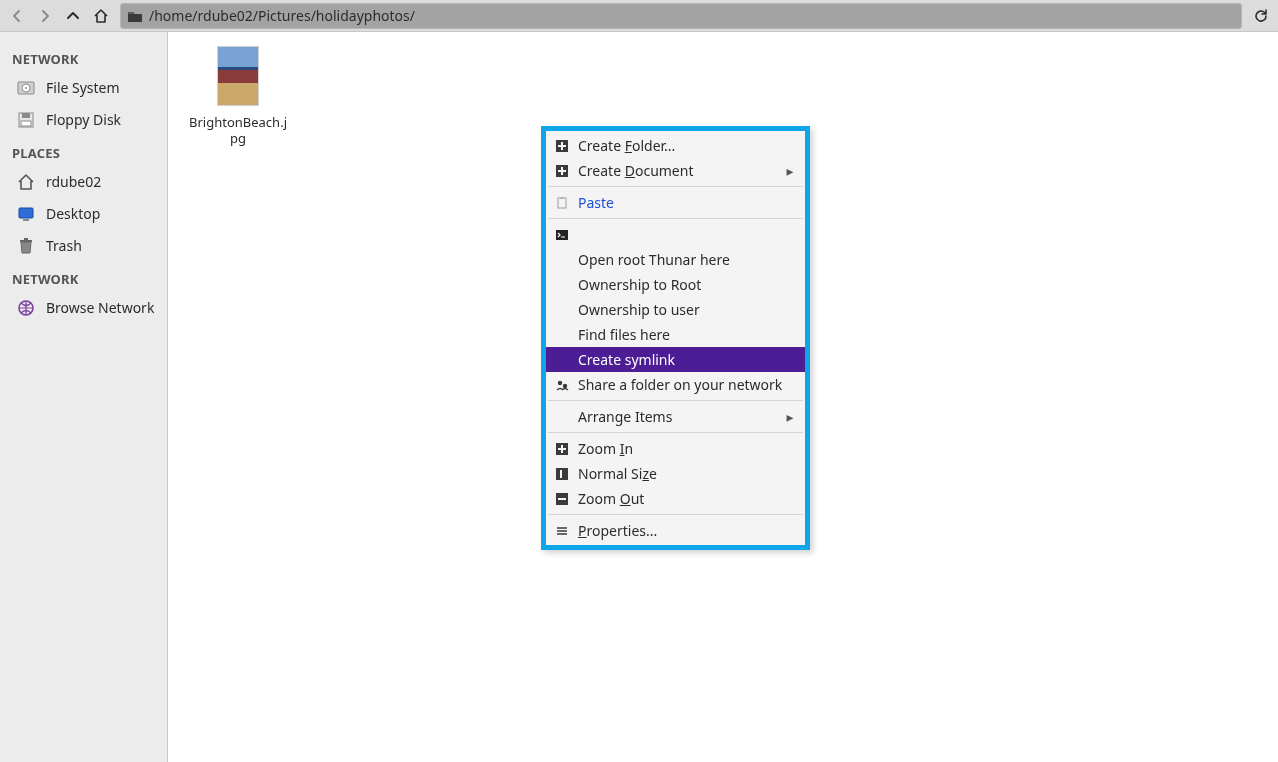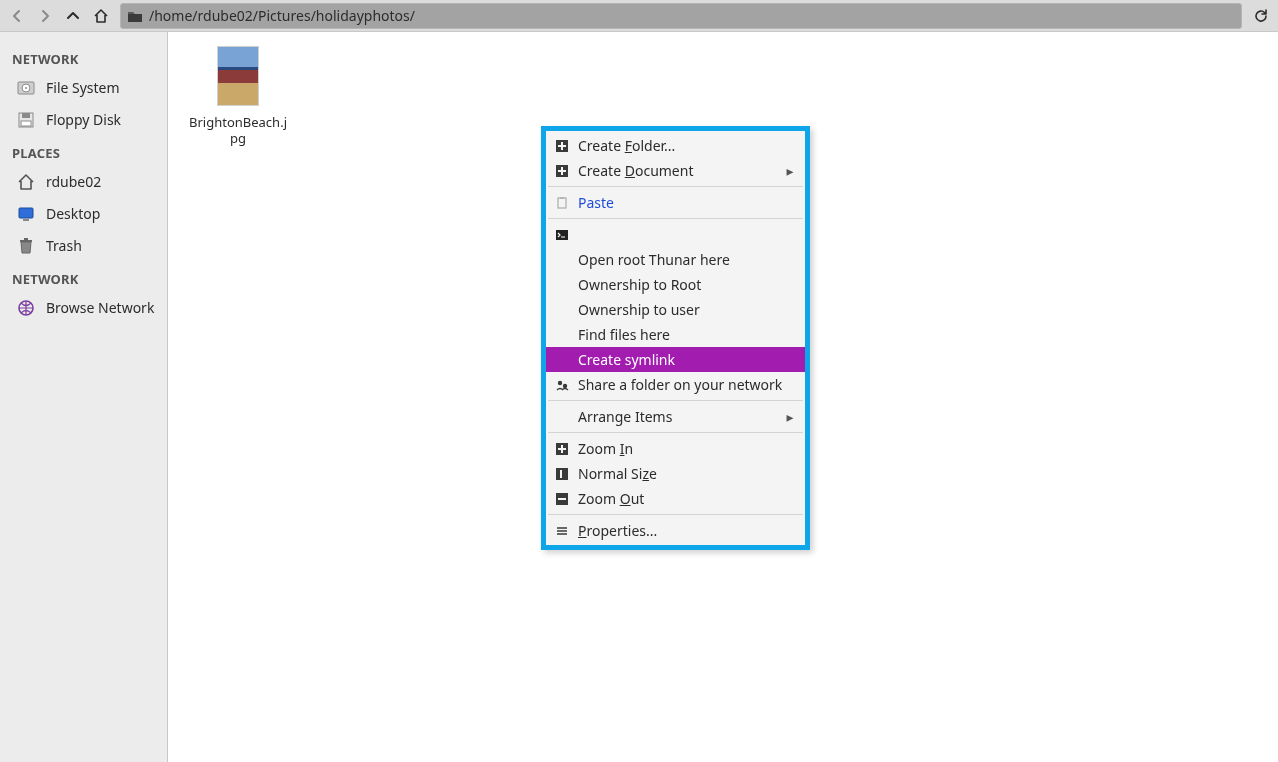--- a/index.html
+++ b/index.html
@@ -48,7 +48,7 @@
   .contextmenu .mi .miicon { width:16px; height:16px; display:flex; align-items:center; justify-content:center; flex:0 0 16px; }
   .contextmenu .mi .milabel { flex:1; }
   .contextmenu .mi .subarrow { width:10px; text-align:center; color:#555; }
-  .contextmenu .mi.highlight { background:#a21caf; color:#fff; }
+  .contextmenu .mi.highlight { background:#4c1d95; color:#fff; }
   .contextmenu .mi.disabled { color:#1d4ed8; }
   .contextmenu .sep { height:1px; background:#d4d4d4; margin:3px 2px; }
   .contextmenu .mi .underline { text-decoration:underline; }

